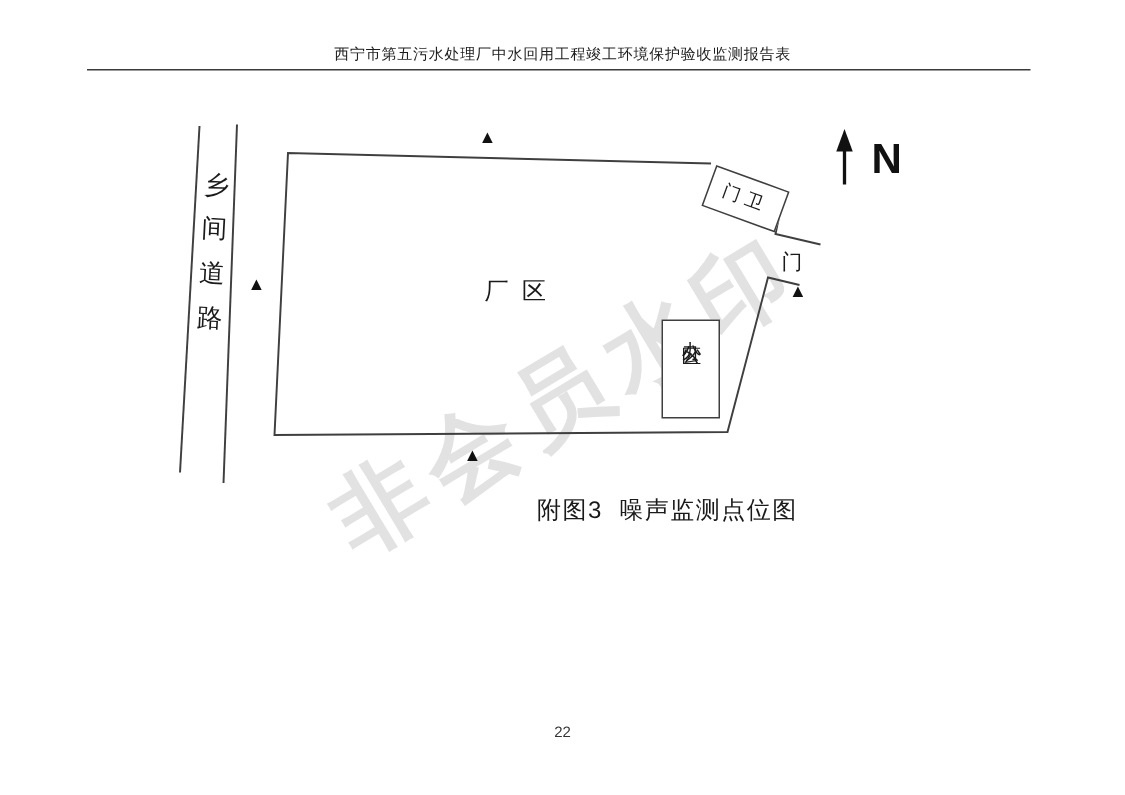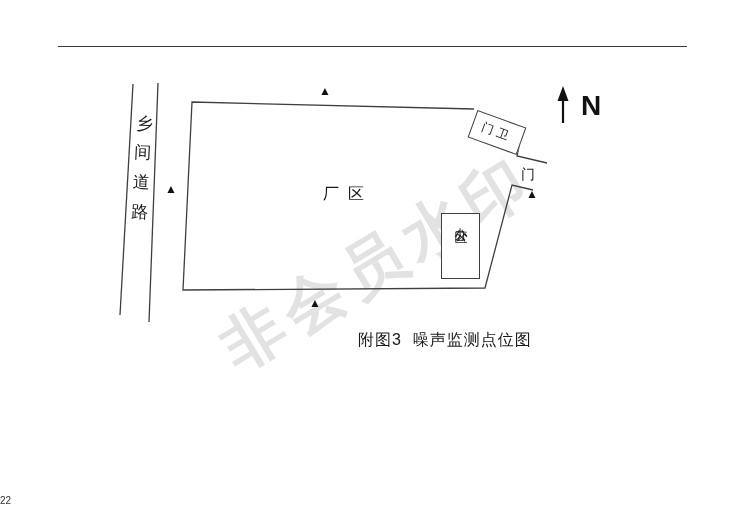--- a/index.html
+++ b/index.html
@@ -73,6 +73,7 @@
 
   <div class="watermark">非会员水印</div>
 
+  <div class="header-text">西宁市第五污水处理厂中水回用工程竣工环境保护验收监测报告表</div>
   <div class="header-rule"></div>
 
   <svg class="diagram-svg" width="750" height="530" viewBox="0 0 750 530">

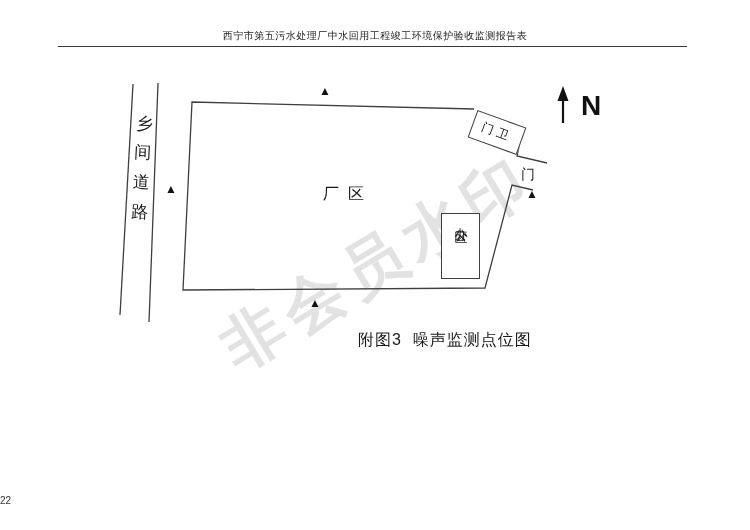--- a/index.html
+++ b/index.html
@@ -62,8 +62,8 @@
     font-size:16px; letter-spacing:1px; white-space:pre;margin-left:40px;
   }
   .page-number {
-    position:absolute; top:495px; left:0; width:100%; z-index:2;
-    font-size:10px; color:#333;
+    position:absolute; top:483px; left:0; width:100%; z-index:2;
+    text-align:center; font-size:10px; color:#333;
   }
 </style>
 </head>

